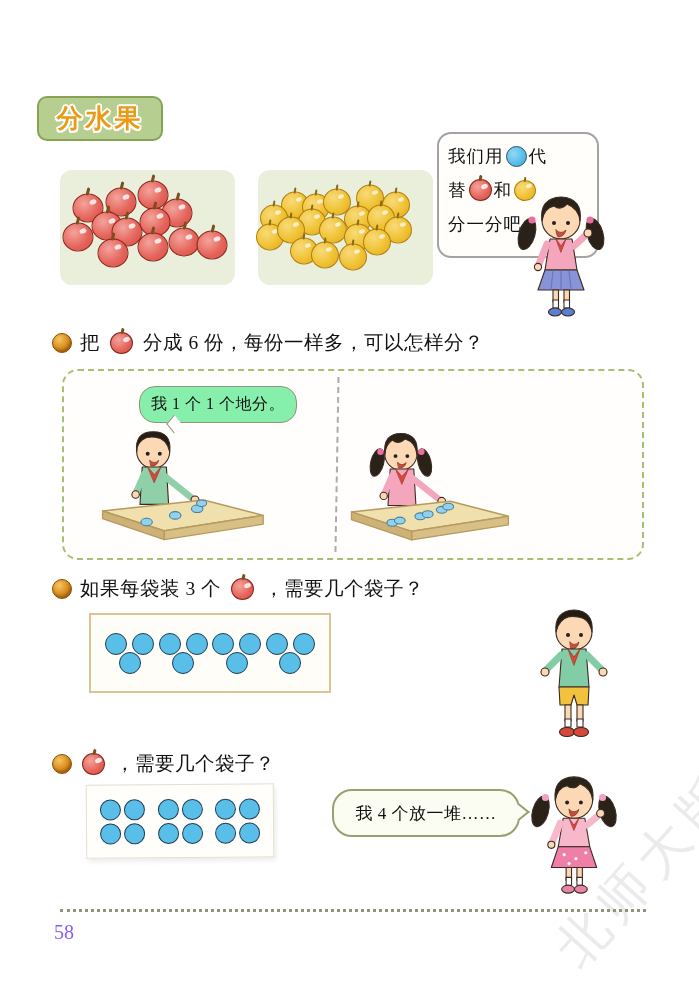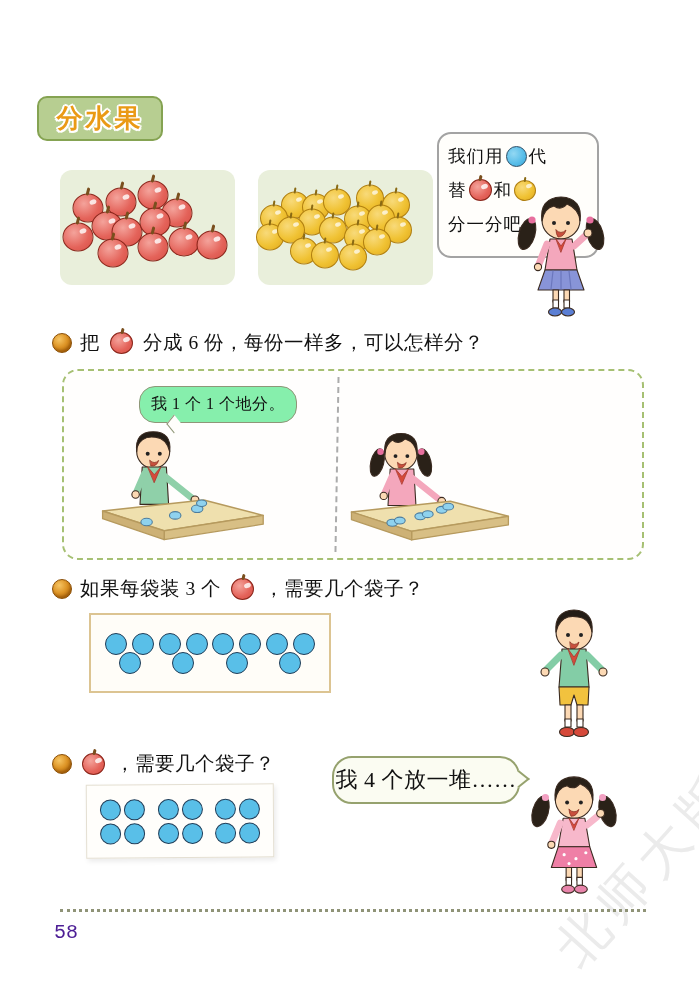--- a/index.html
+++ b/index.html
@@ -105,7 +105,7 @@
   
   .q2-bubble{left:362px;top:616px;width:154px;height:80px;flex-direction:column;
     font-size:16.5px;line-height:30px;border-width:2px;border-radius:14px;}
-  .q3-bubble{left:332px;top:756px;width:184px;height:44px;font-size:22px;
+  .q3-bubble{left:332px;top:789px;width:184px;height:44px;font-size:17px;
     background:#fbfcf2;border-color:#96a26e;border-width:2px;border-radius:20px;}
   .tail-r::after{content:'';position:absolute;right:-8px;top:30px;width:12px;height:12px;
     background:inherit;border-top:inherit;border-right:inherit;

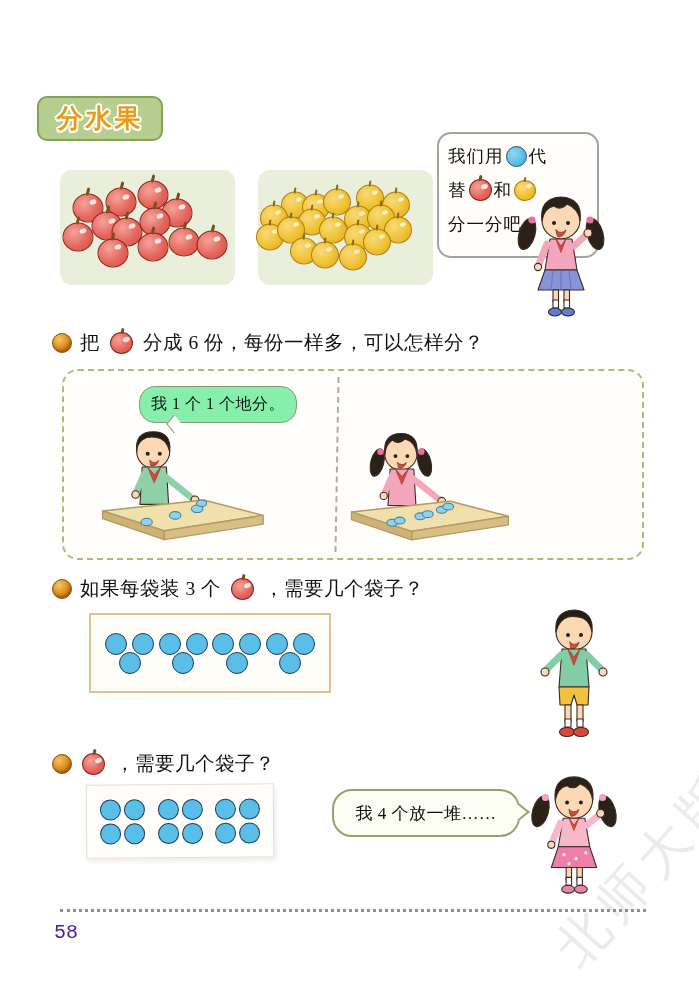--- a/index.html
+++ b/index.html
@@ -124,7 +124,7 @@
   .footer-line{position:absolute;left:60px;top:909px;width:586px;height:0;
     border-top:3px dotted #8f9377;z-index:2;}
   .page-num{position:absolute;left:54px;top:921px;font-size:20px;
-    font-family:Liberation Mono, monospace;color:#4c1d95;z-index:2;}
+    font-family:Liberation Serif, serif;color:#8b5cf6;z-index:2;}
 </style>
 </head>
 <body>

